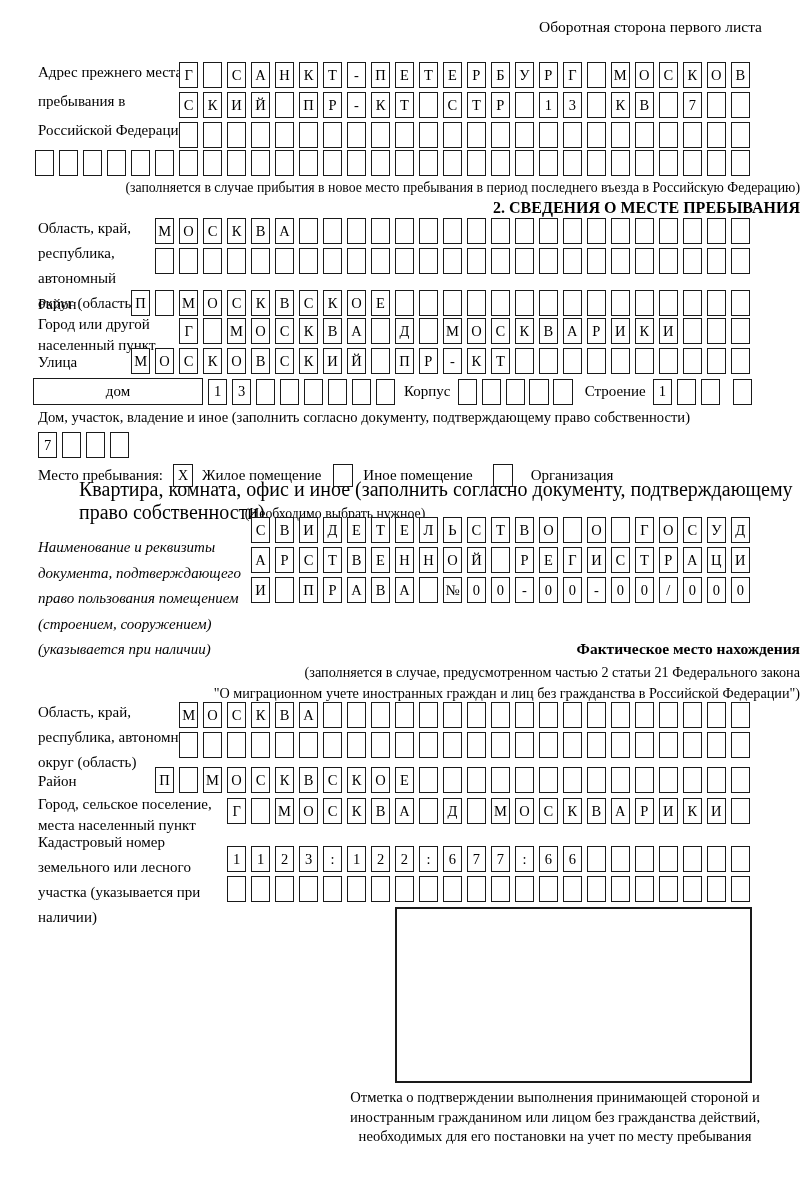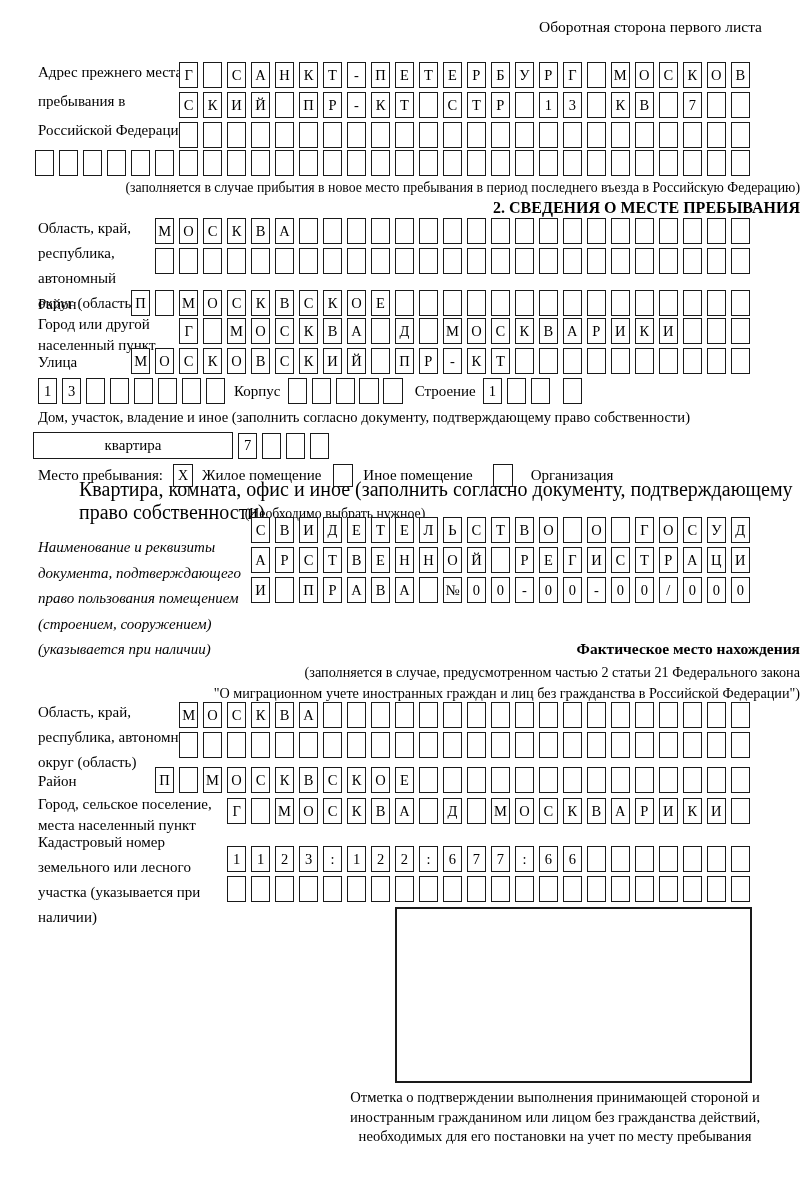--- a/index.html
+++ b/index.html
@@ -299,6 +299,7 @@
   </div>
 
 <div class="abs hrow" style="left:33px;top:378px;">
+  <span class="bigbox" style="width:170px;">дом</span>
   <span class="cellrow" style="margin-left:5px;">
       <span class="cell">1</span>
       <span class="cell">3</span>

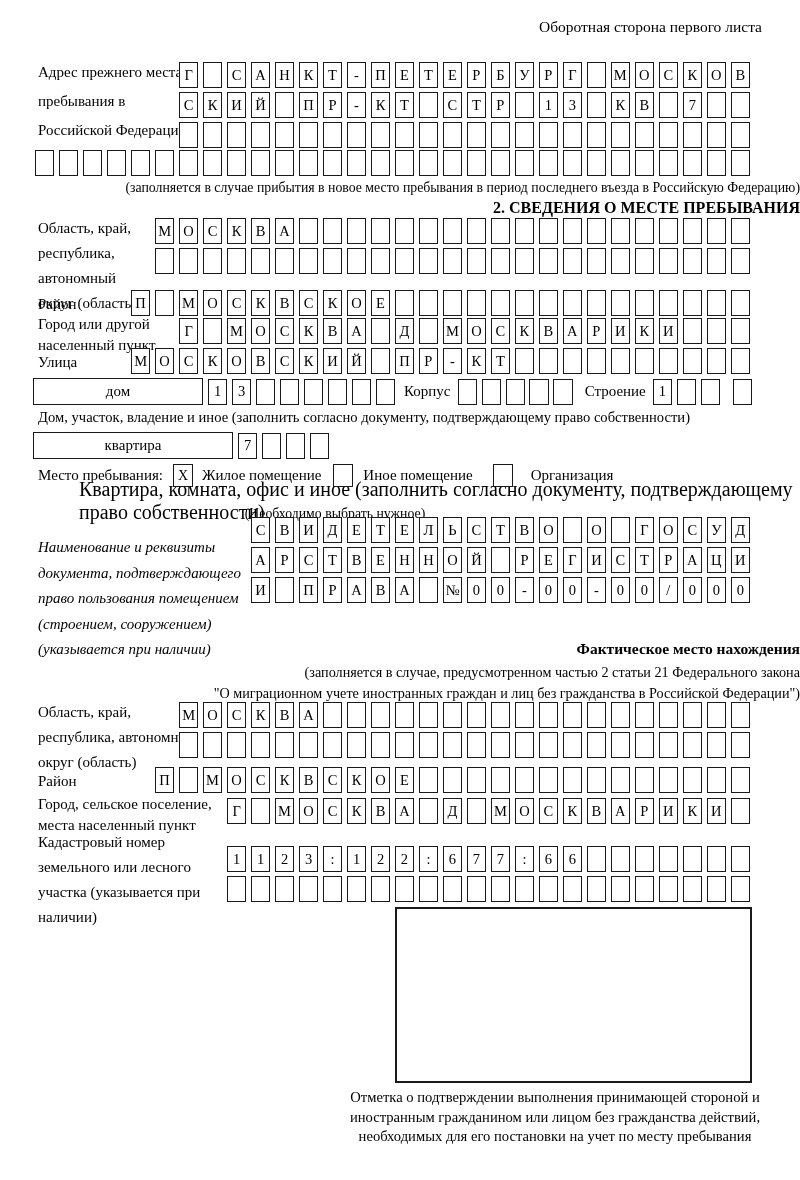--- a/index.html
+++ b/index.html
@@ -329,7 +329,6 @@
 <div class="abs" style="left:38px;top:409px;font-size:14.6px;">Дом, участок, владение и иное (заполнить согласно документу, подтверждающему право собственности)</div>
 
 <div class="abs hrow" style="left:33px;top:432px;">
-  <span class="bigbox" style="width:200px;">квартира</span>
   <span class="cellrow" style="margin-left:5px;">
       <span class="cell">7</span>
       <span class="cell"></span>

